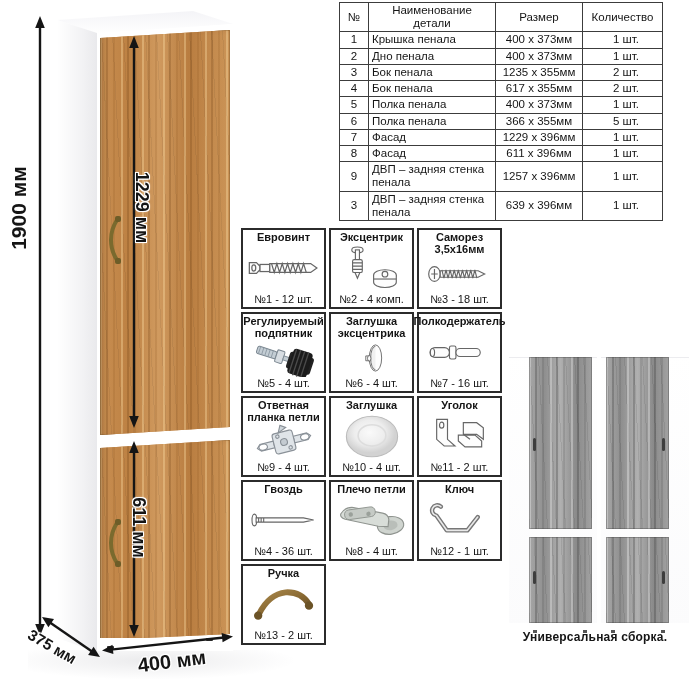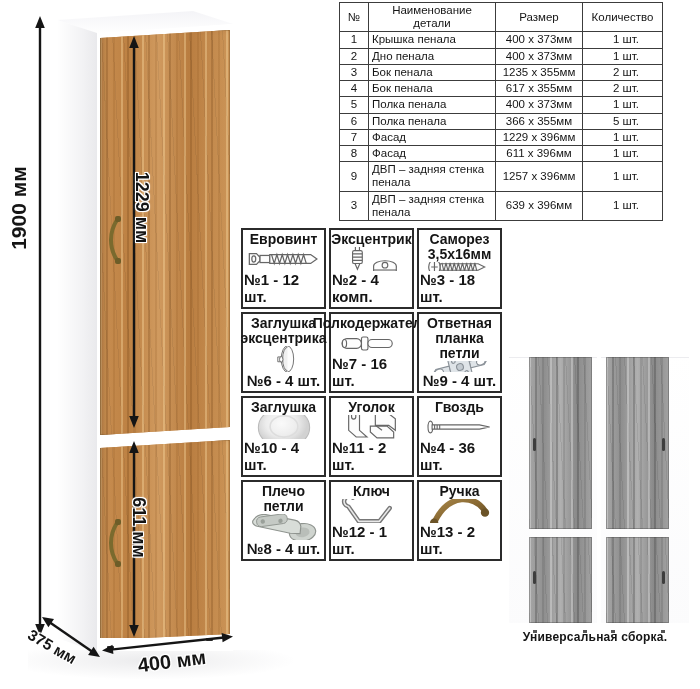--- a/index.html
+++ b/index.html
@@ -73,7 +73,7 @@
   .hw-cell{border:2px solid #2b2b2b;background:#fff;box-sizing:border-box;
     display:flex;flex-direction:column;align-items:center;justify-content:space-between;
     padding:2px 1px;}
-  .hw-title{font-weight:bold;font-size:14px;line-height:1.08;text-align:center;}
+  .hw-title{font-weight:bold;font-size:11px;line-height:1.08;text-align:center;}
   .hw-icon{flex:1;display:flex;align-items:center;justify-content:center;width:100%;overflow:hidden;}
   .hw-qty{font-weight:bold;font-size:15px;}
 

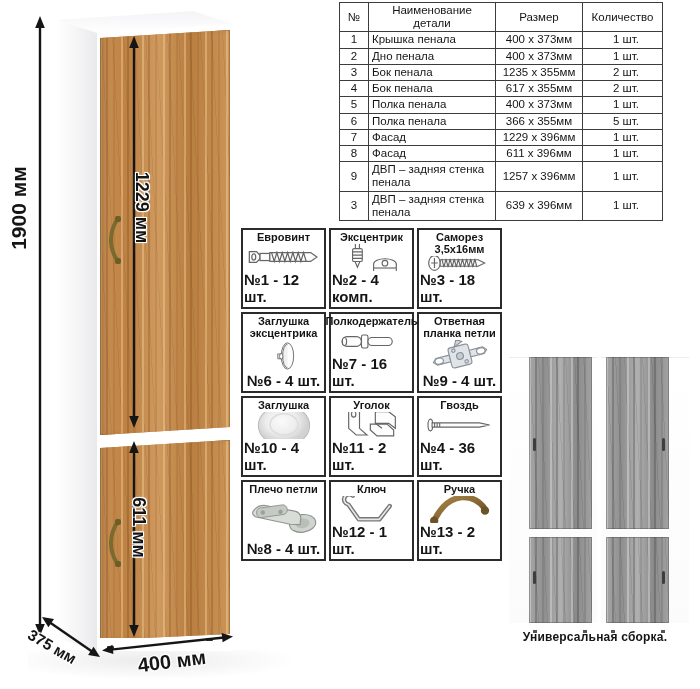--- a/index.html
+++ b/index.html
@@ -75,7 +75,7 @@
     padding:2px 1px;}
   .hw-title{font-weight:bold;font-size:11px;line-height:1.08;text-align:center;}
   .hw-icon{flex:1;display:flex;align-items:center;justify-content:center;width:100%;overflow:hidden;}
-  .hw-qty{font-weight:bold;font-size:15px;}
+  .hw-qty{font-weight:normal;font-size:11px;}
 
   
   .gcab{position:absolute;top:348px;width:88px;height:286px;

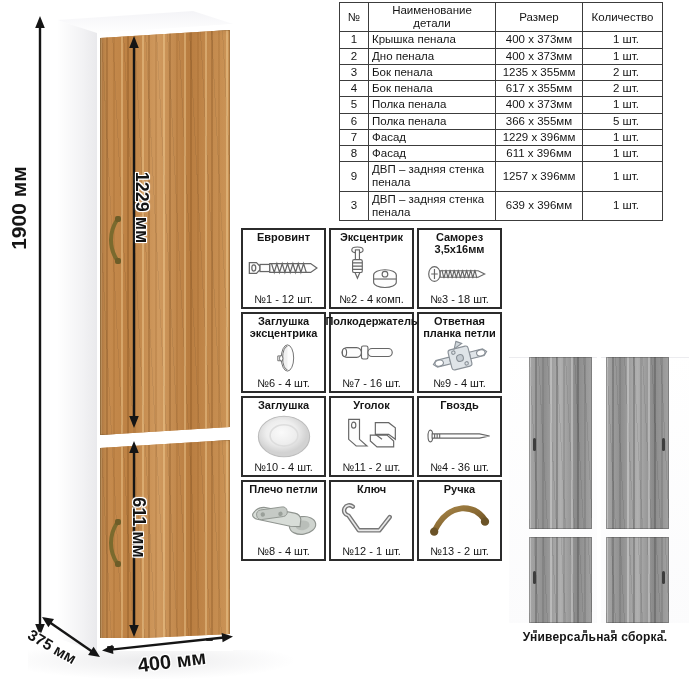--- a/index.html
+++ b/index.html
@@ -277,6 +277,23 @@
         <div class="hw-qty">№3 - 18 шт.</div>
       </div>
       <div class="hw-cell">
+        <div class="hw-title">Регулируемый подпятник</div>
+        <div class="hw-icon">
+          <svg viewBox="0 0 84 56" width="70" height="47">
+            <g transform="rotate(18 42 28)">
+              <rect x="8" y="23" width="24" height="9" rx="2" fill="#c3cdd4" stroke="#7b8791" stroke-width="1.2"></rect>
+              <path d="M11 23 v9 M15 23 v9 M19 23 v9 M23 23 v9 M27 23 v9" stroke="#8d99a3" stroke-width="1"></path>
+              <rect x="32" y="20" width="9" height="15" rx="1.5" fill="#d7dde2" stroke="#7b8791" stroke-width="1.2"></rect>
+              <rect x="41" y="25" width="10" height="5" fill="#c3cdd4" stroke="#7b8791" stroke-width="1"></rect>
+              <rect x="47" y="17" width="30" height="21" rx="3" fill="#222"></rect>
+              <rect x="50" y="12" width="24" height="31" rx="4" fill="#1b1b1b"></rect>
+              <path d="M53 13 v29 M58 12 v32 M63 12 v32 M68 12 v32" stroke="#4b4b4b" stroke-width="1.6"></path>
+            </g>
+          </svg>
+        </div>
+        <div class="hw-qty">№5 - 4 шт.</div>
+      </div>
+      <div class="hw-cell">
         <div class="hw-title">Заглушка эксцентрика</div>
         <div class="hw-icon">
           <svg viewBox="0 0 84 52" width="58" height="42">

